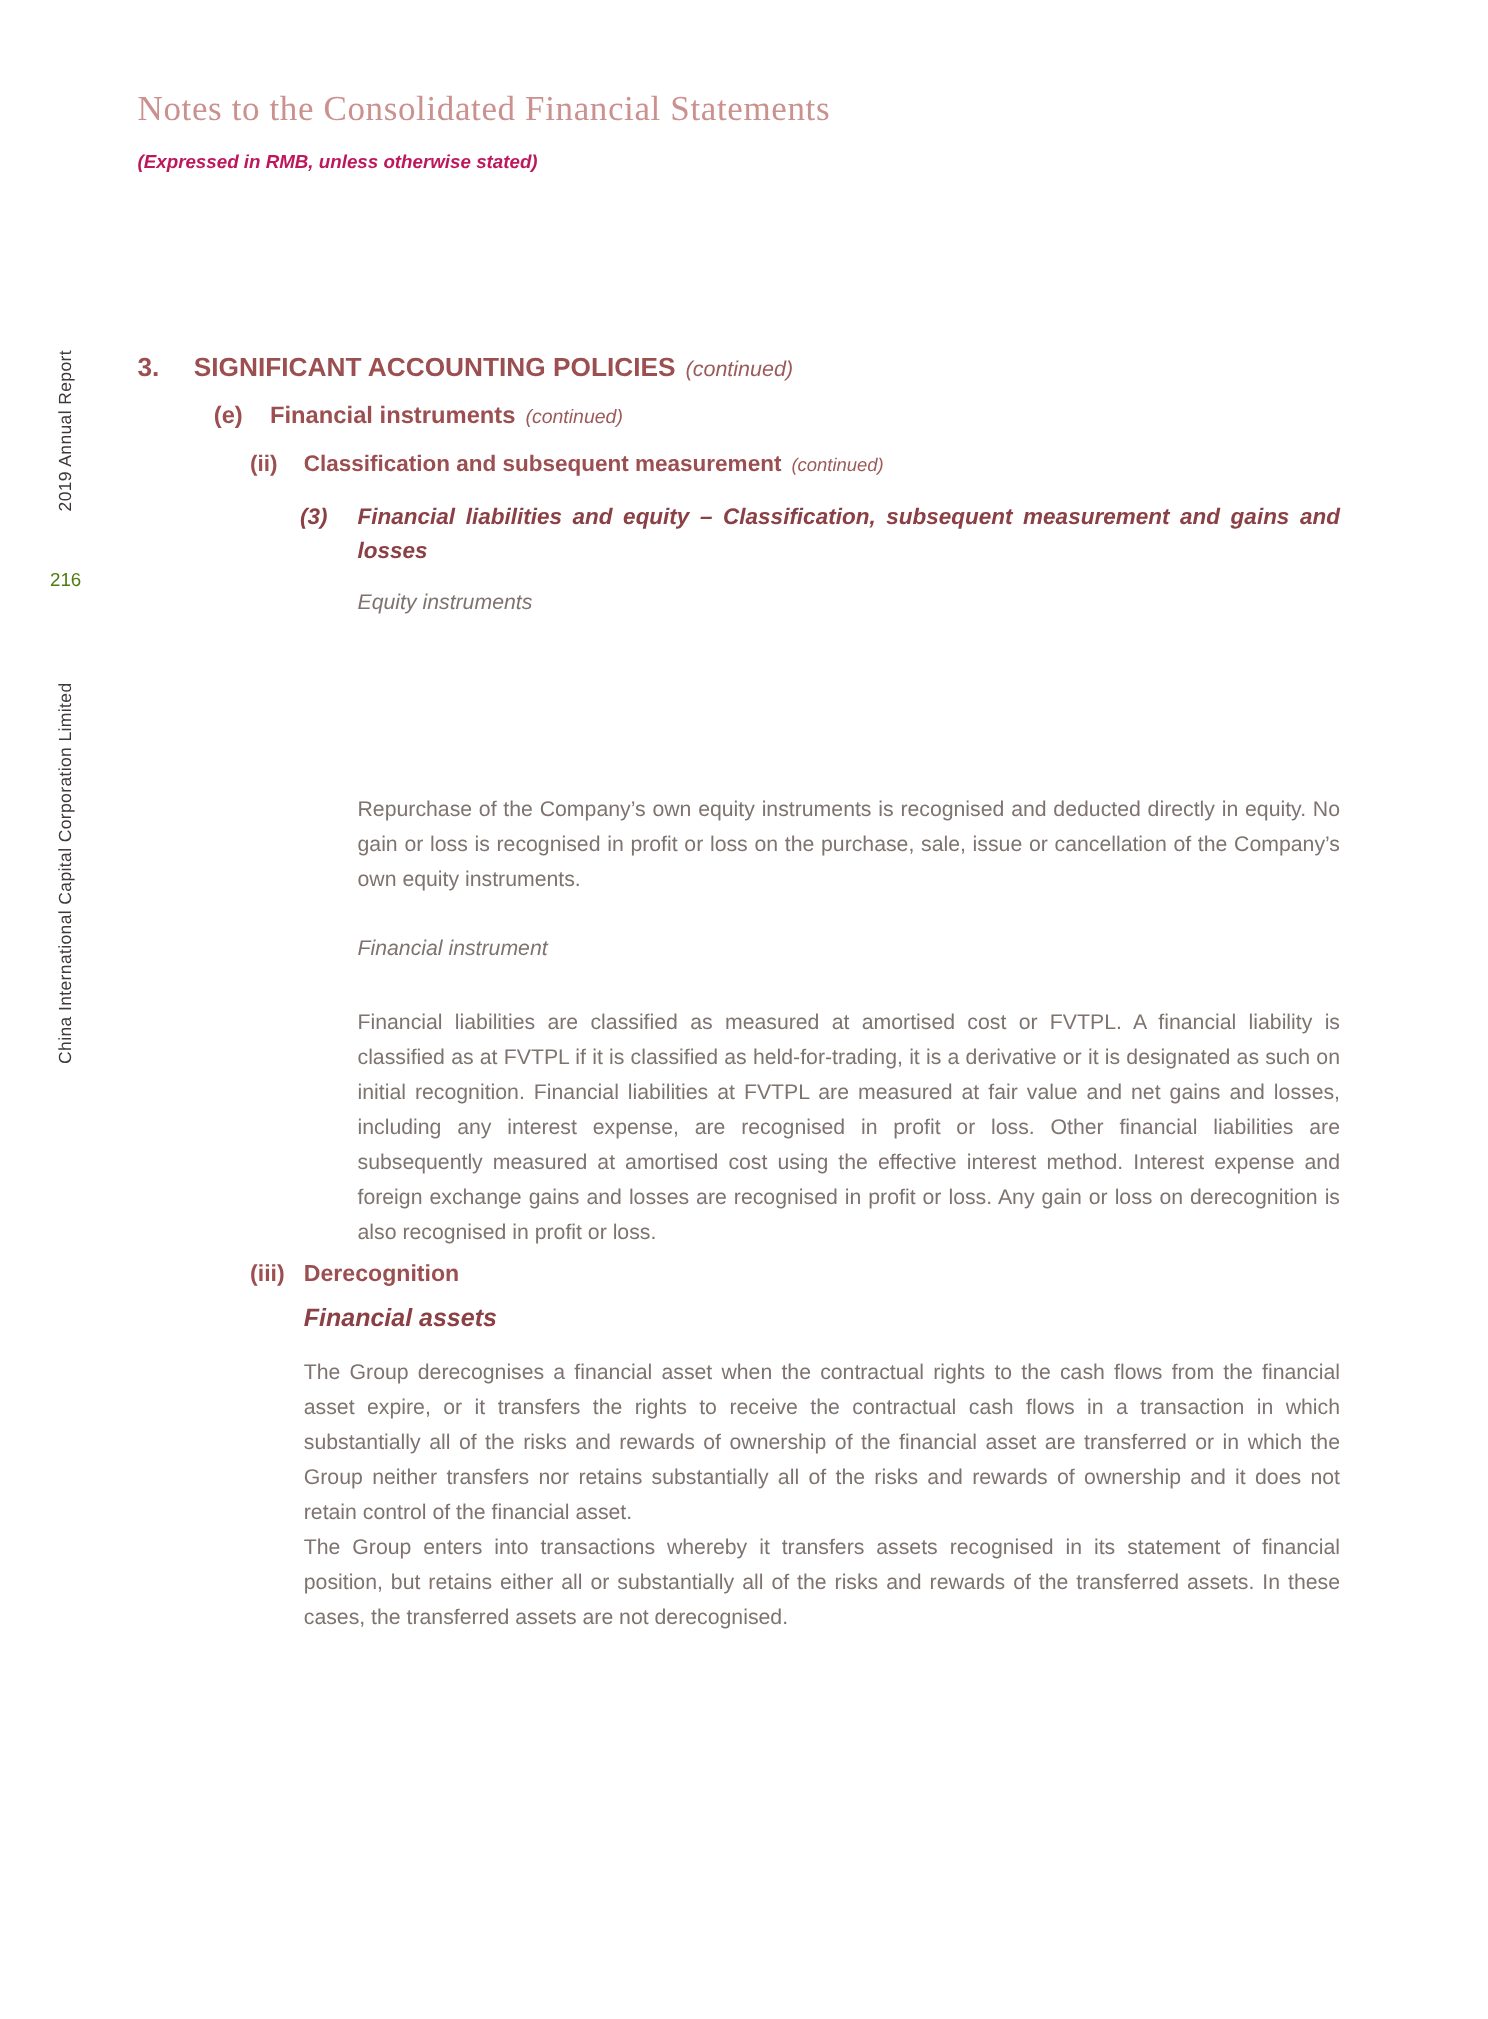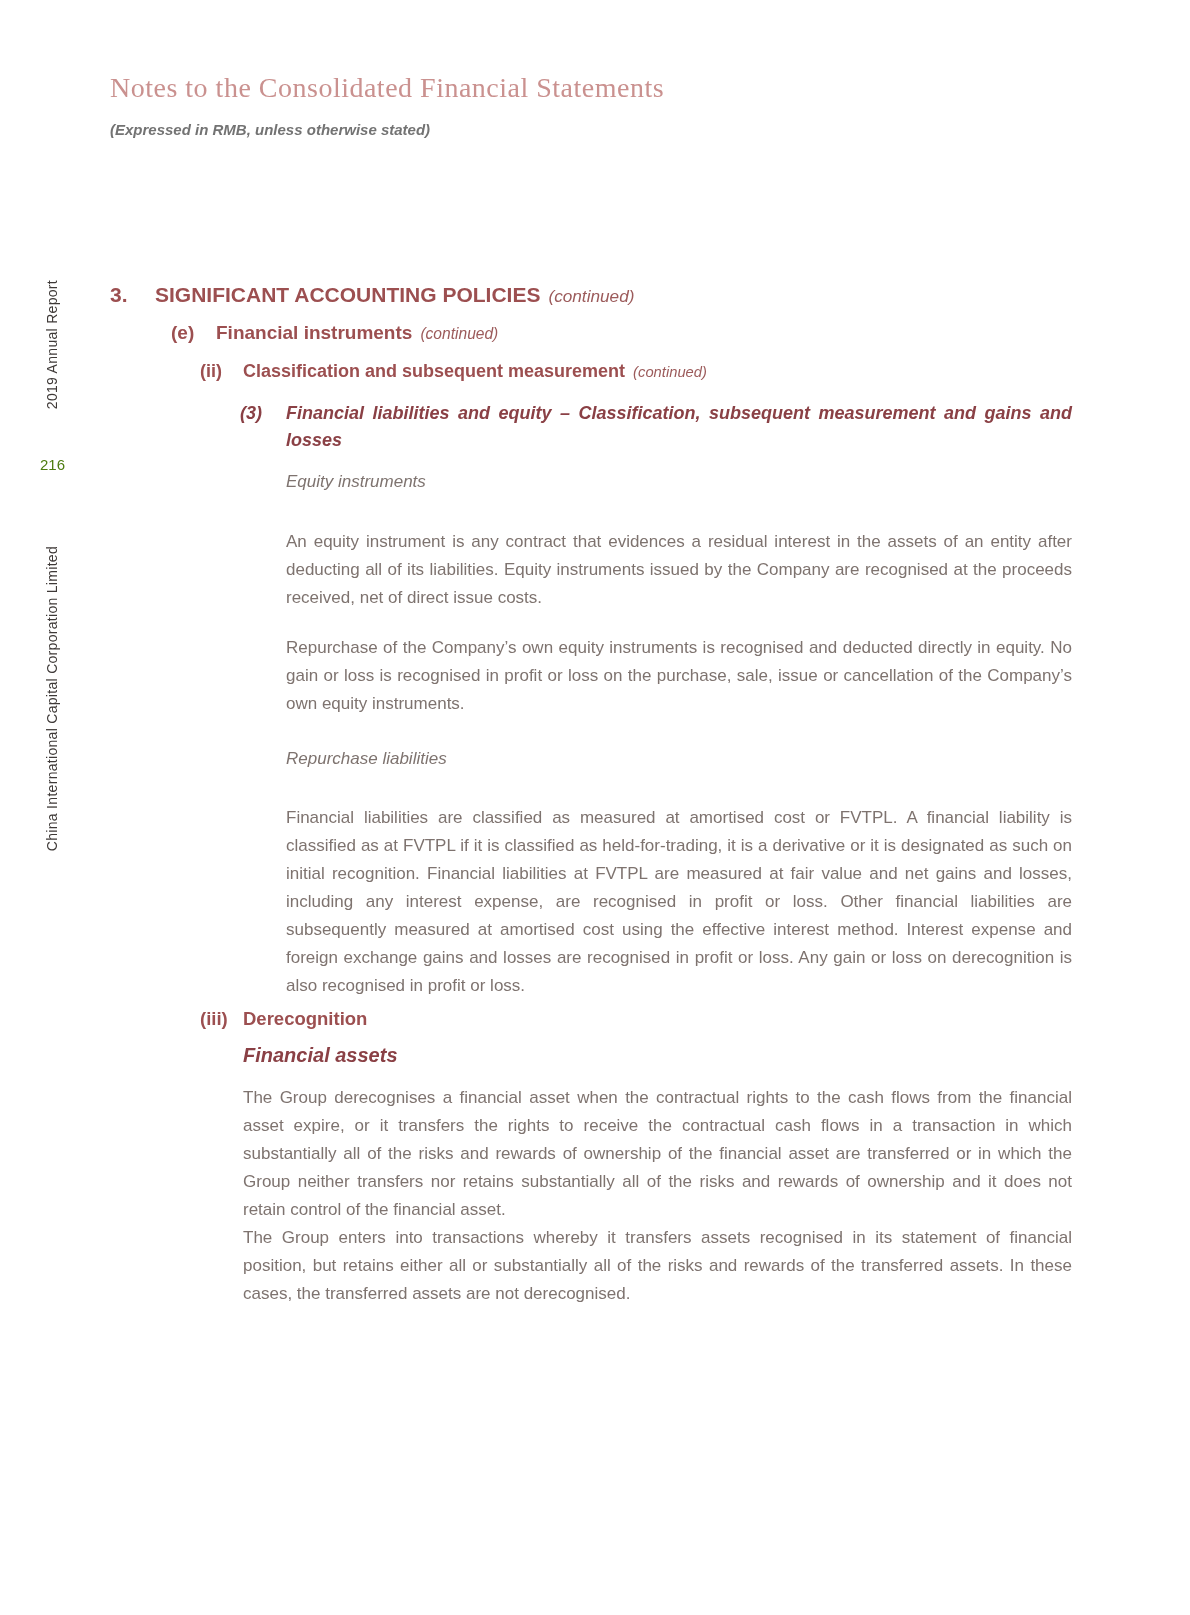--- a/index.html
+++ b/index.html
@@ -28,7 +28,7 @@
     font-size: 15px;
     font-style: italic;
     font-weight: 600;
-    color: #737373;
+    color: #be185d;
     white-space: nowrap;
   }
 

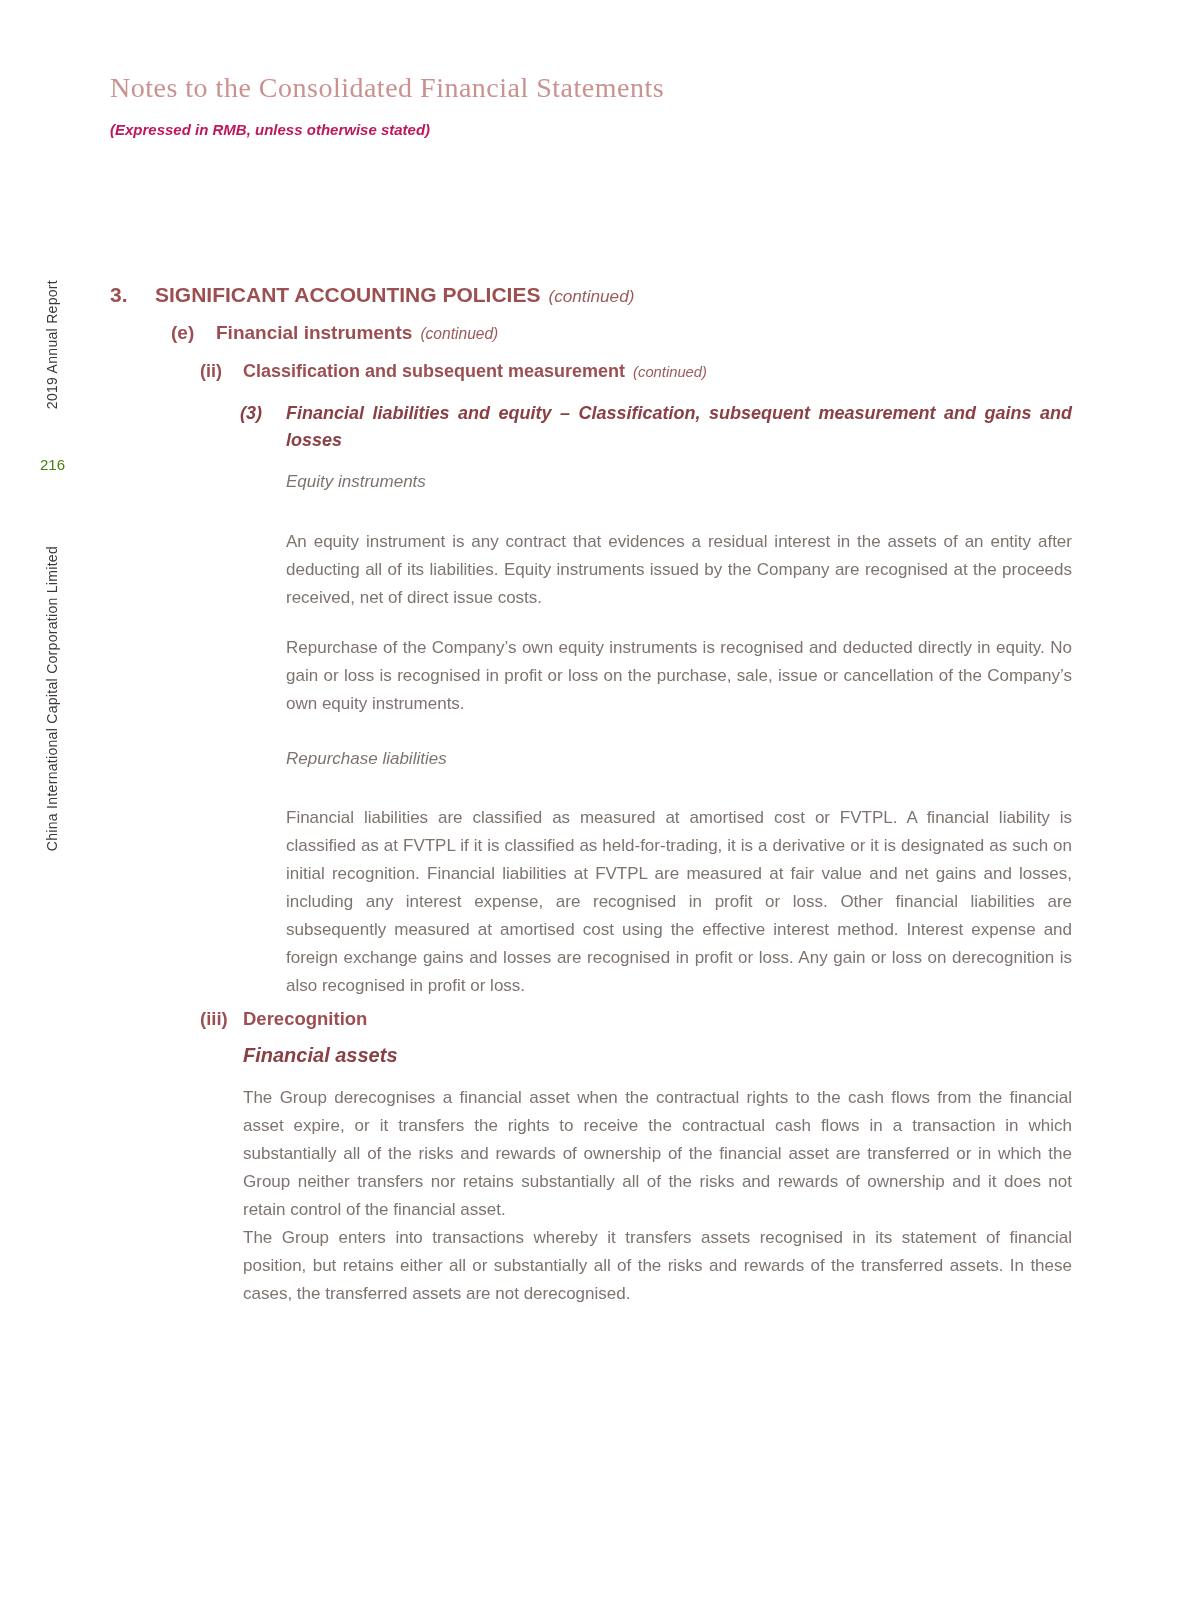--- a/index.html
+++ b/index.html
@@ -143,7 +143,6 @@
   </div>
 
   <div class="abs ital-sub w3 p-equity-h">Equity instruments</div>
-  <div class="abs body-p w3 p-equity-1">An equity instrument is any contract that evidences a residual interest in the assets of an entity after deducting all of its liabilities. Equity instruments issued by the Company are recognised at the proceeds received, net of direct issue costs.</div>
   <div class="abs body-p w3 p-equity-2">Repurchase of the Company’s own equity instruments is recognised and deducted directly in equity. No gain or loss is recognised in profit or loss on the purchase, sale, issue or cancellation of the Company’s own equity instruments.</div>
 
   <div class="abs ital-sub w3 p-liab-h">Repurchase liabilities</div>

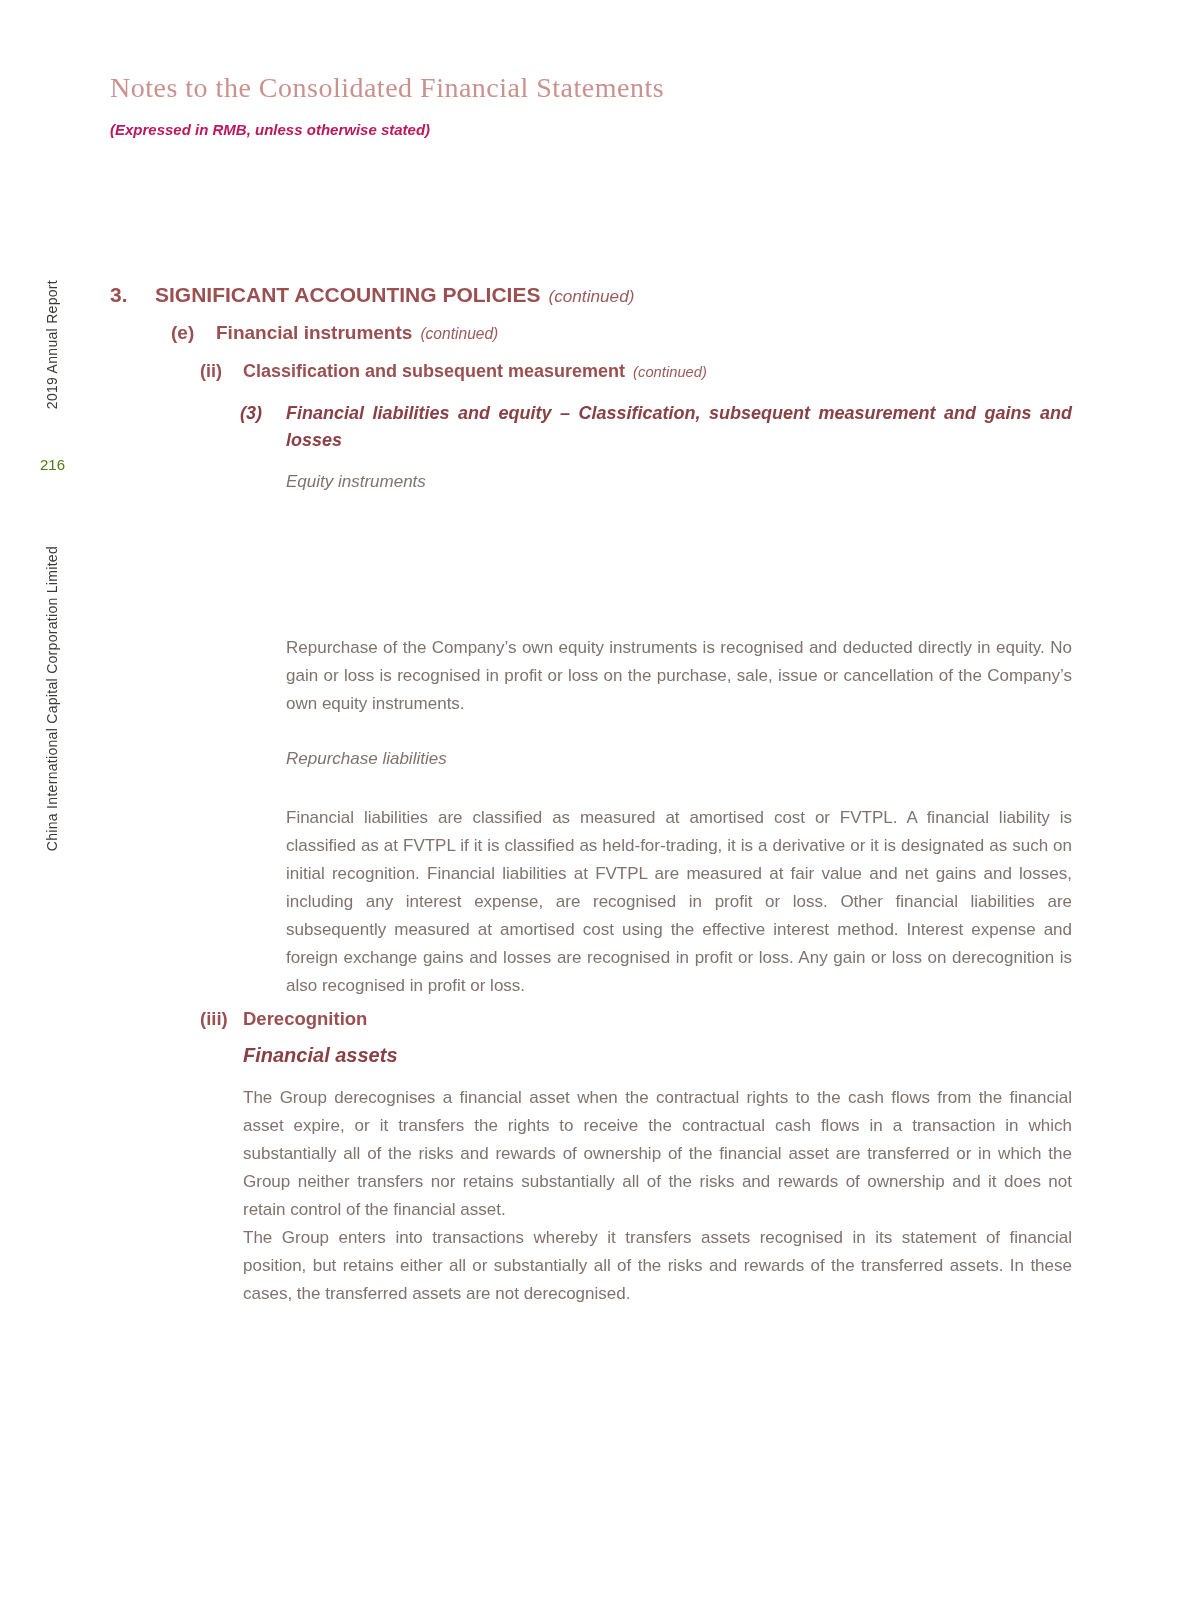--- a/index.html
+++ b/index.html
@@ -145,7 +145,7 @@
   <div class="abs ital-sub w3 p-equity-h">Equity instruments</div>
   <div class="abs body-p w3 p-equity-2">Repurchase of the Company’s own equity instruments is recognised and deducted directly in equity. No gain or loss is recognised in profit or loss on the purchase, sale, issue or cancellation of the Company’s own equity instruments.</div>
 
-  <div class="abs ital-sub w3 p-liab-h">Repurchase liabilities</div>
+  <div class="abs ital-sub w3 p-liab-h">Financial instrument</div>
   <div class="abs body-p w3 p-liab-1">Financial liabilities are classified as measured at amortised cost or FVTPL. A financial liability is classified as at FVTPL if it is classified as held-for-trading, it is a derivative or it is designated as such on initial recognition. Financial liabilities at FVTPL are measured at fair value and net gains and losses, including any interest expense, are recognised in profit or loss. Other financial liabilities are subsequently measured at amortised cost using the effective interest method. Interest expense and foreign exchange gains and losses are recognised in profit or loss. Any gain or loss on derecognition is also recognised in profit or loss.</div>
 
   <div class="abs h-iii">

